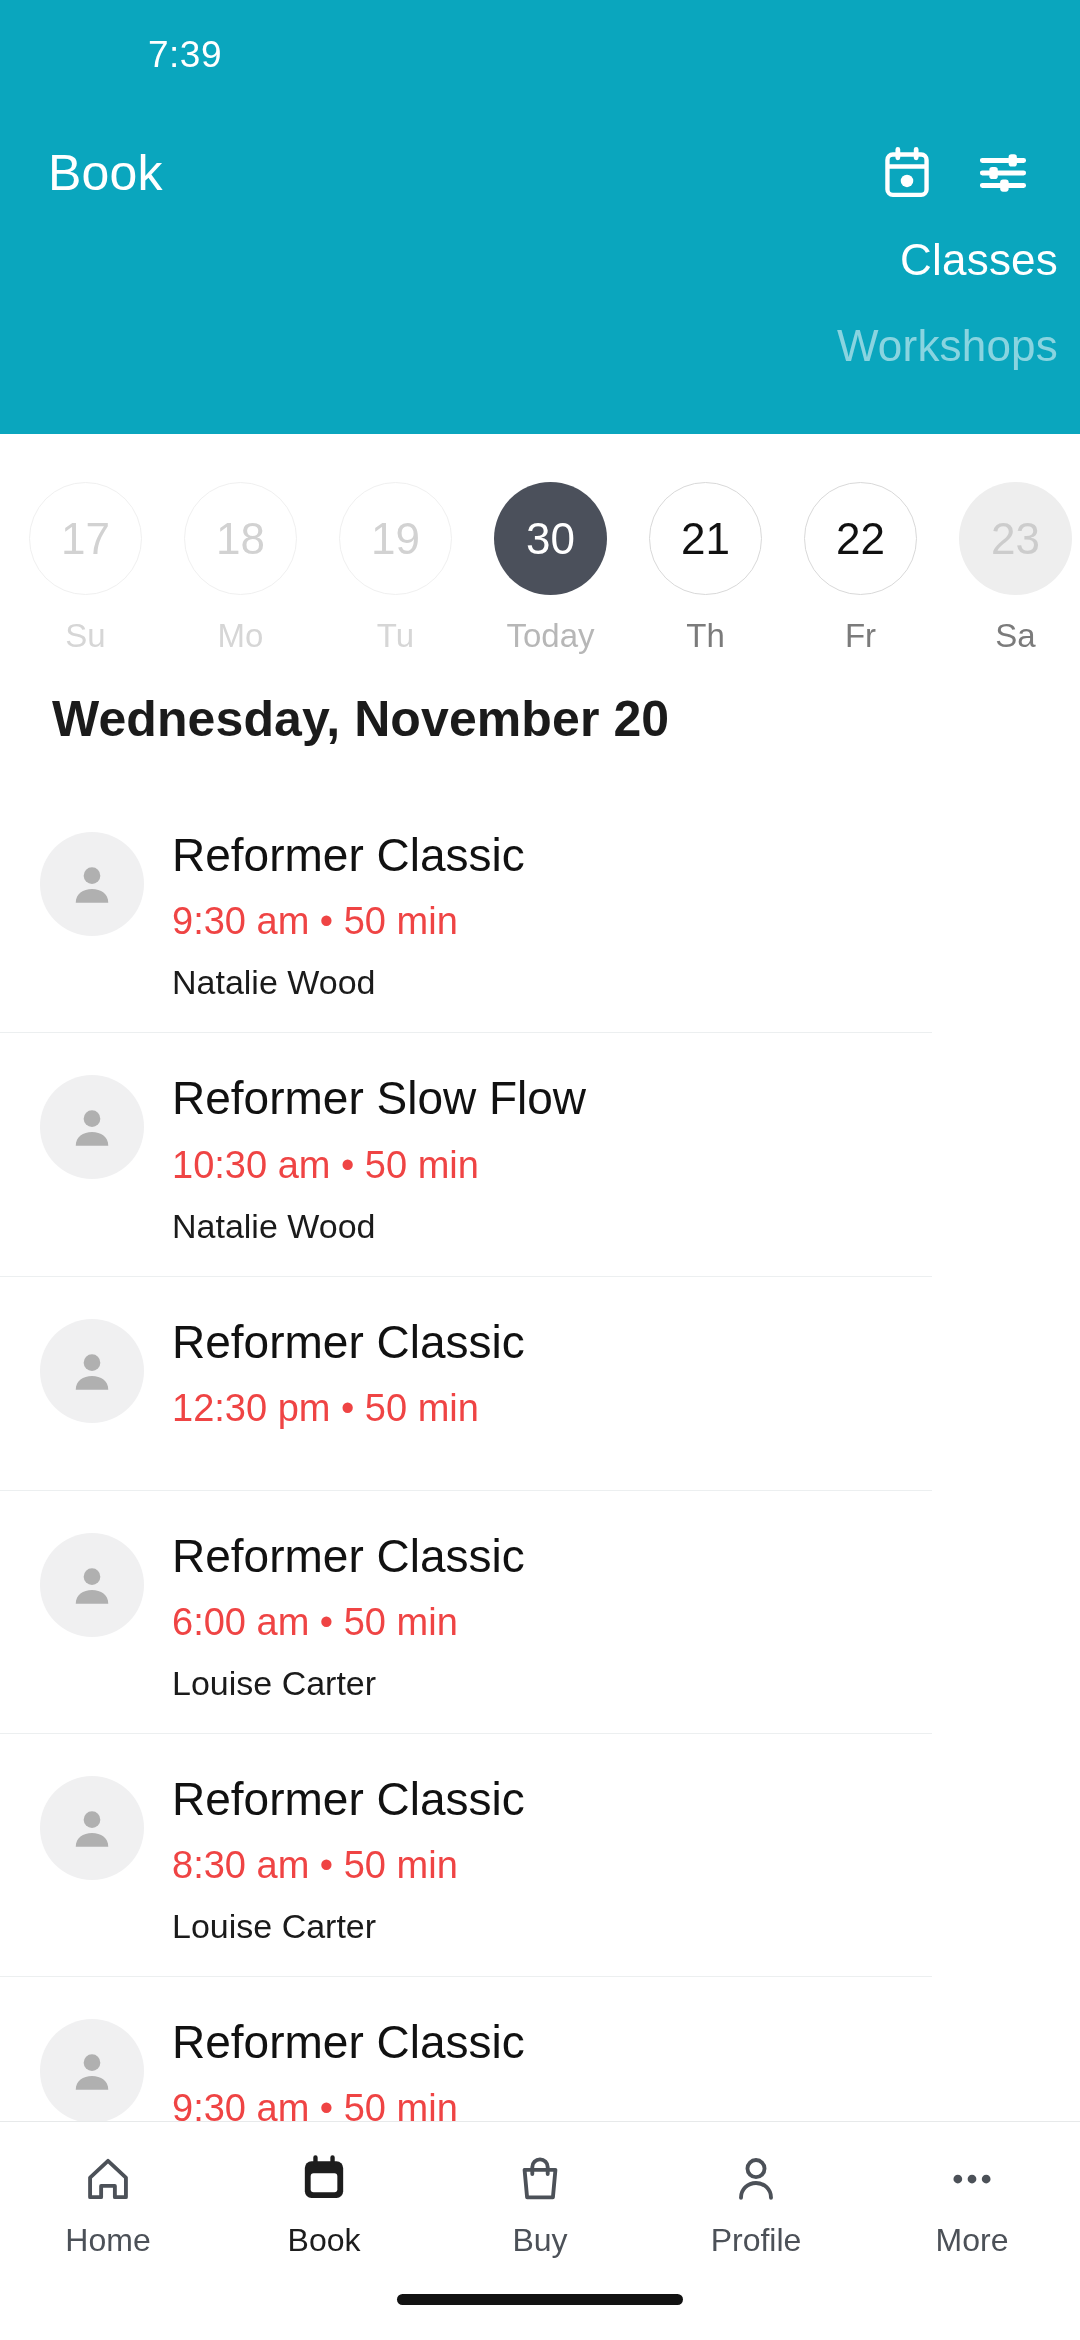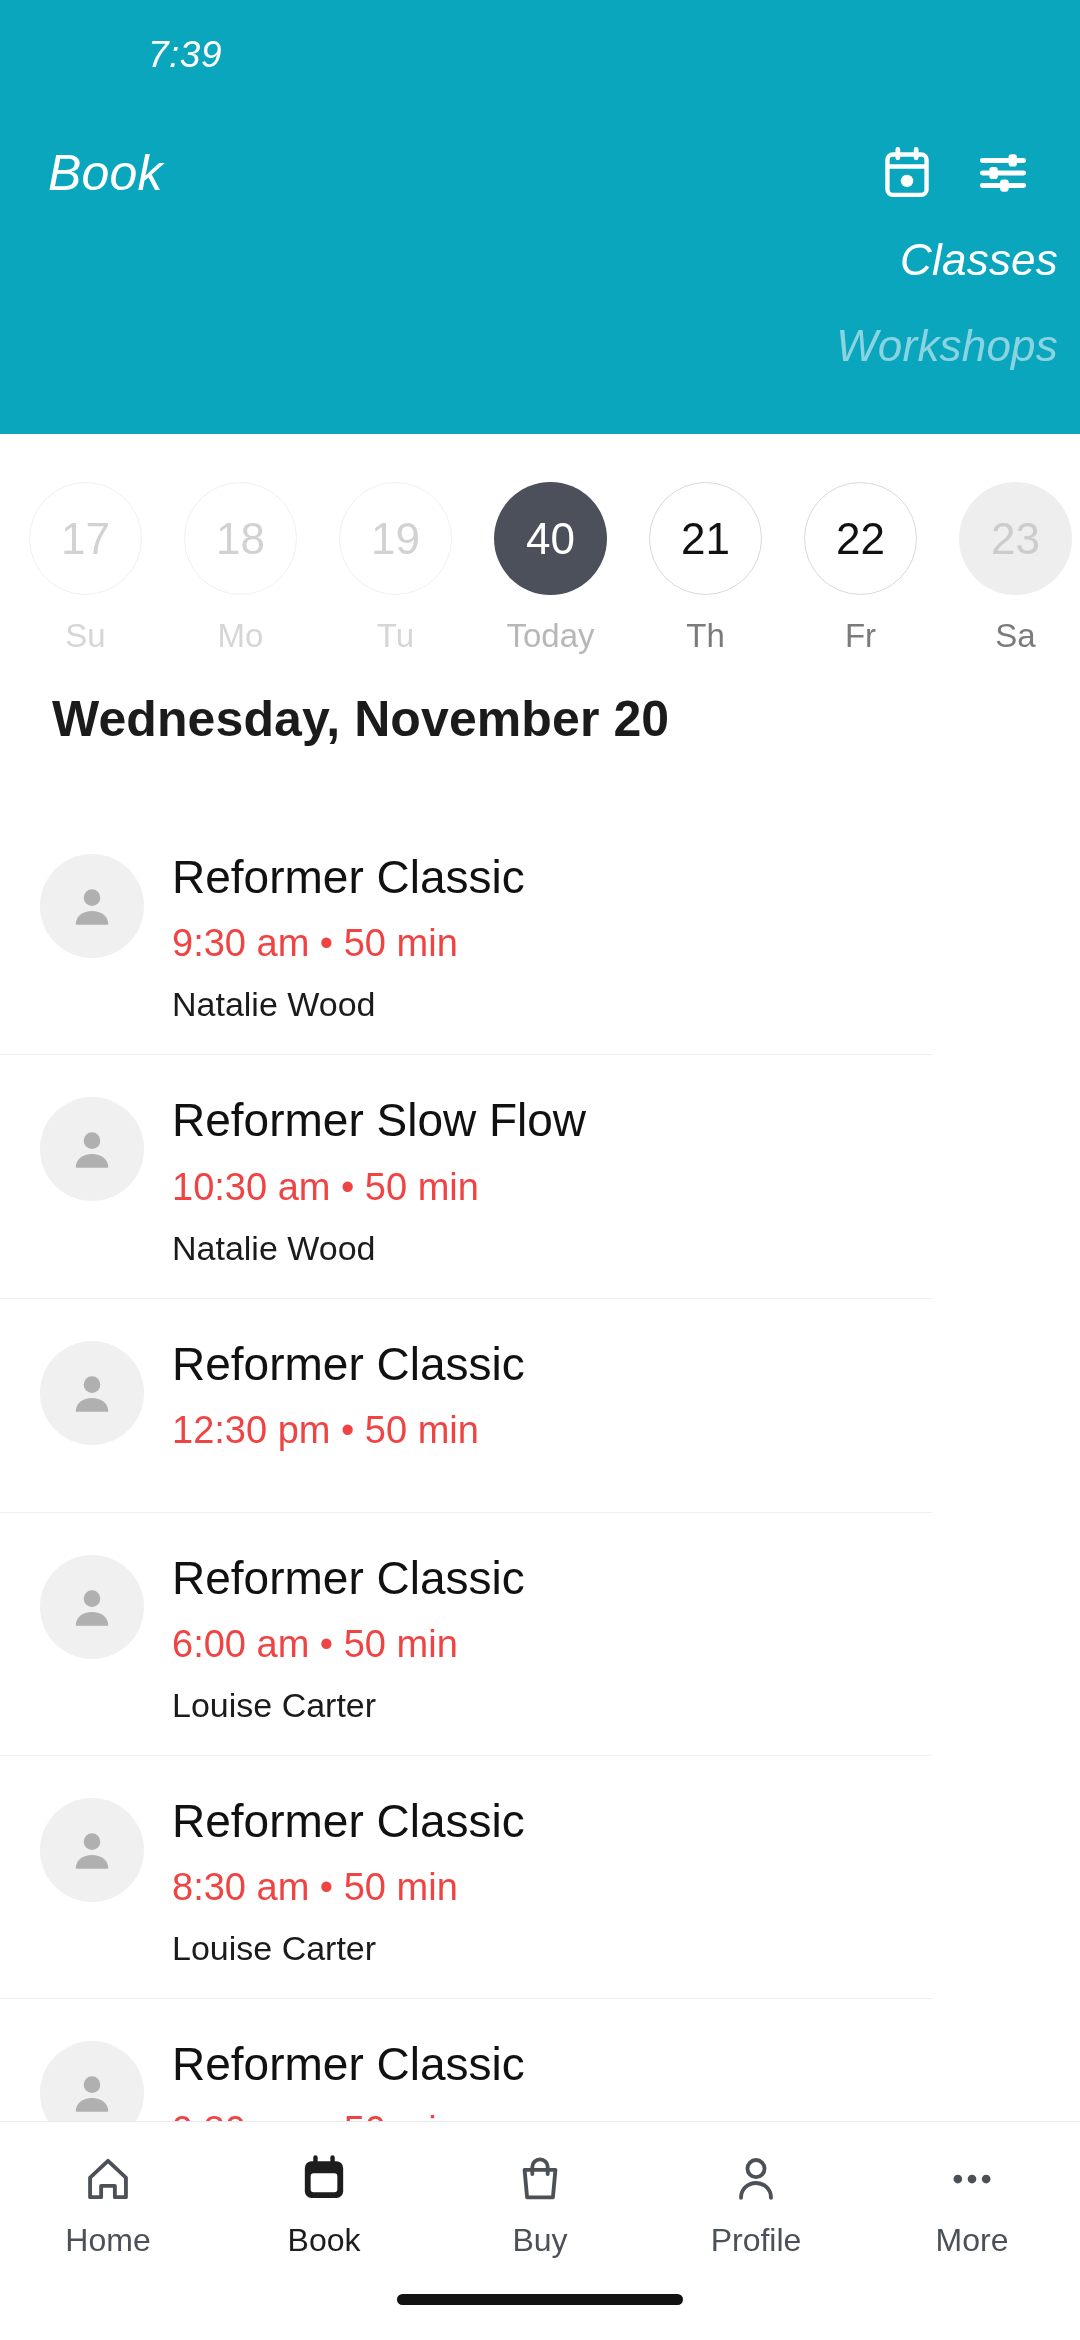--- a/index.html
+++ b/index.html
@@ -15,7 +15,6 @@
   .header {
     position:absolute; top:0; left:0; width:1080px; height:532px;
     background:#0aa6be;
-    font-style:italic;
   }
   .statusbar {
     height:110px; display:flex; align-items:center;

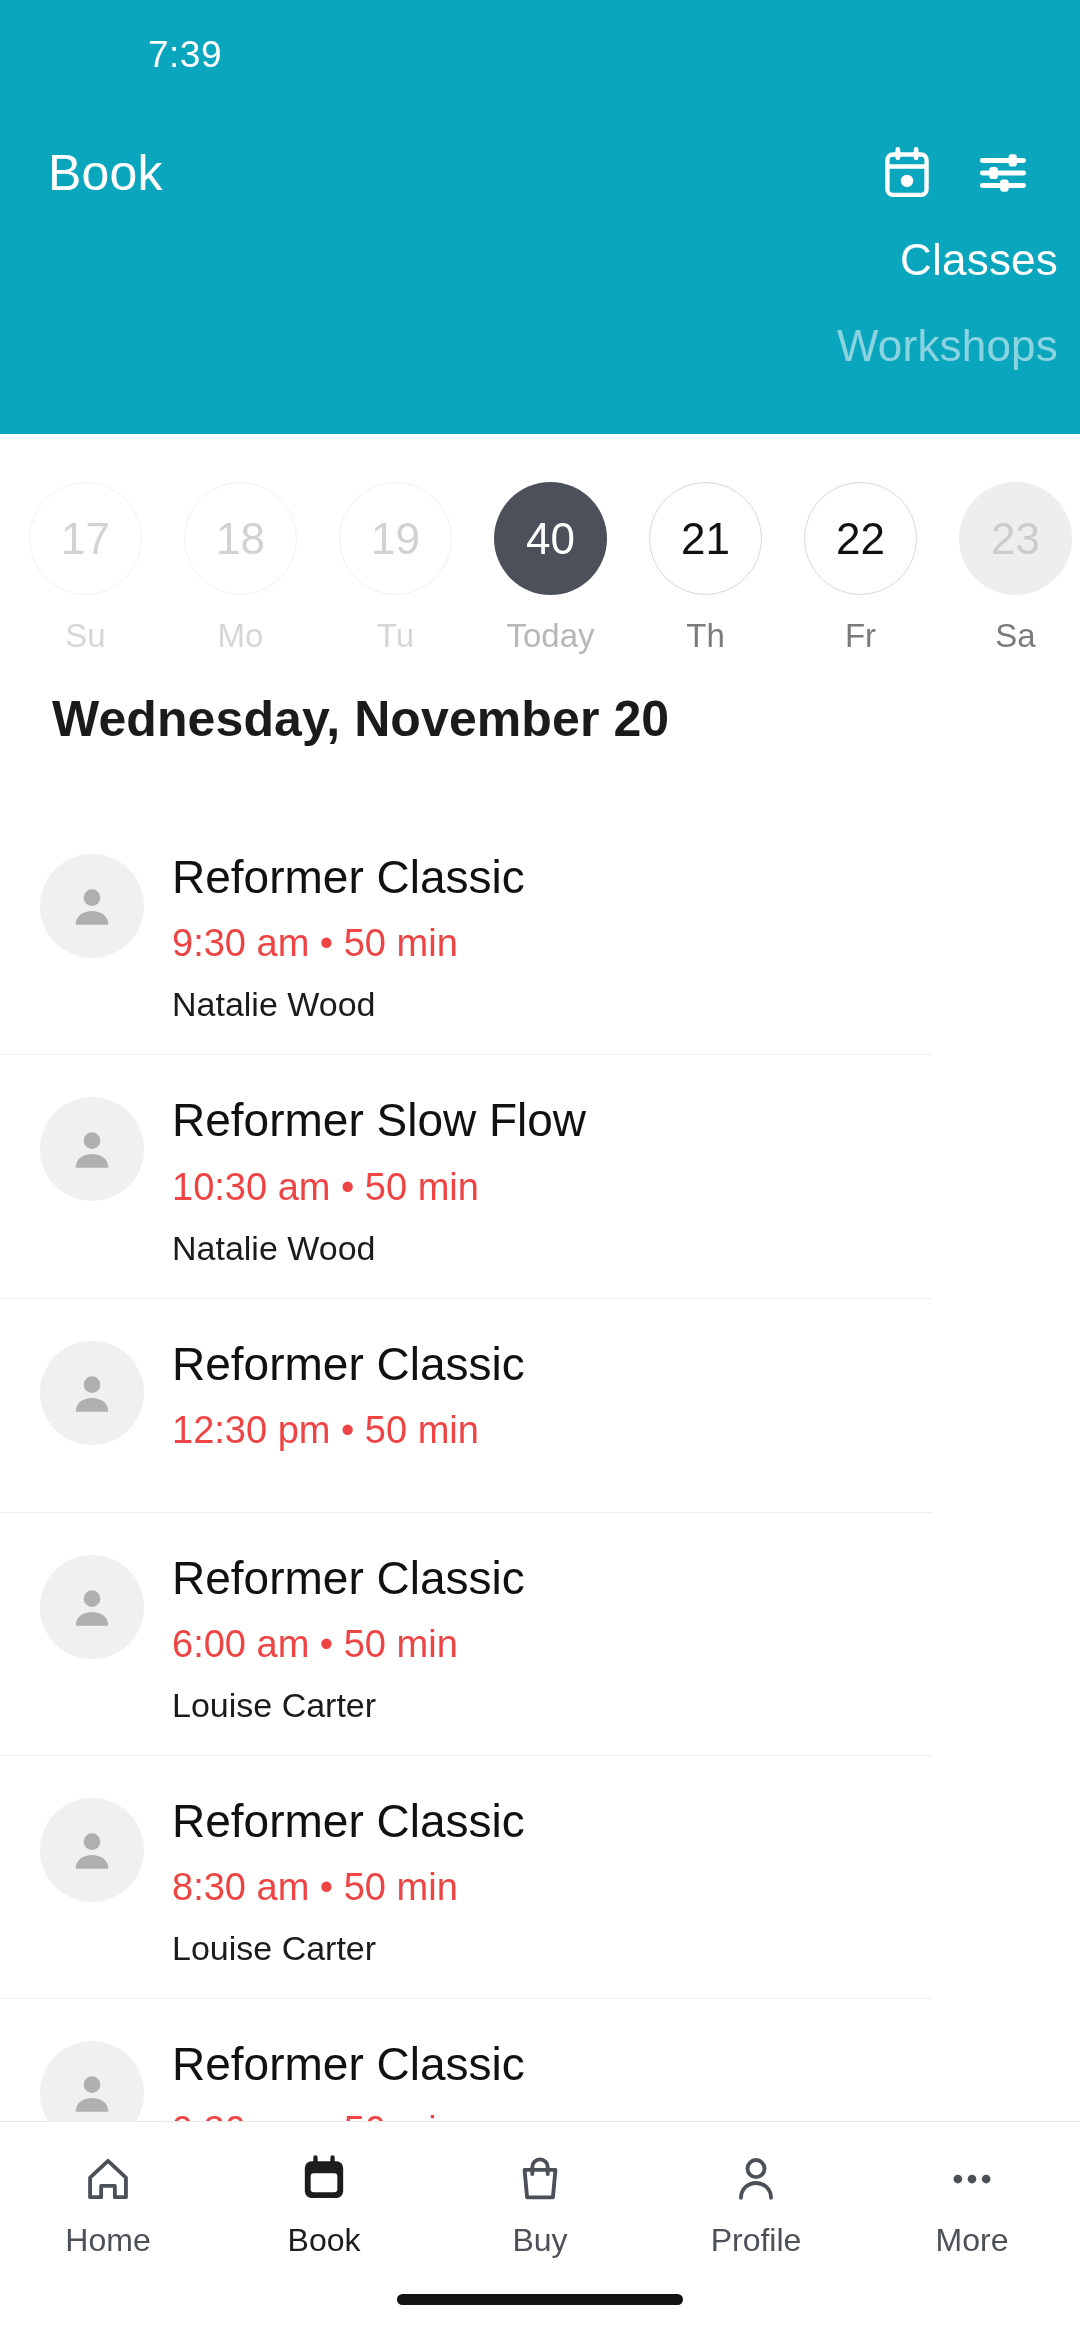--- a/index.html
+++ b/index.html
@@ -177,7 +177,7 @@
     </div>
 
     <div class="daycell">
-      <div class="daycircle today">40</div>
+      <div class="daycircle today">30</div>
       <div class="daylabel today">Today</div>
     </div>
 

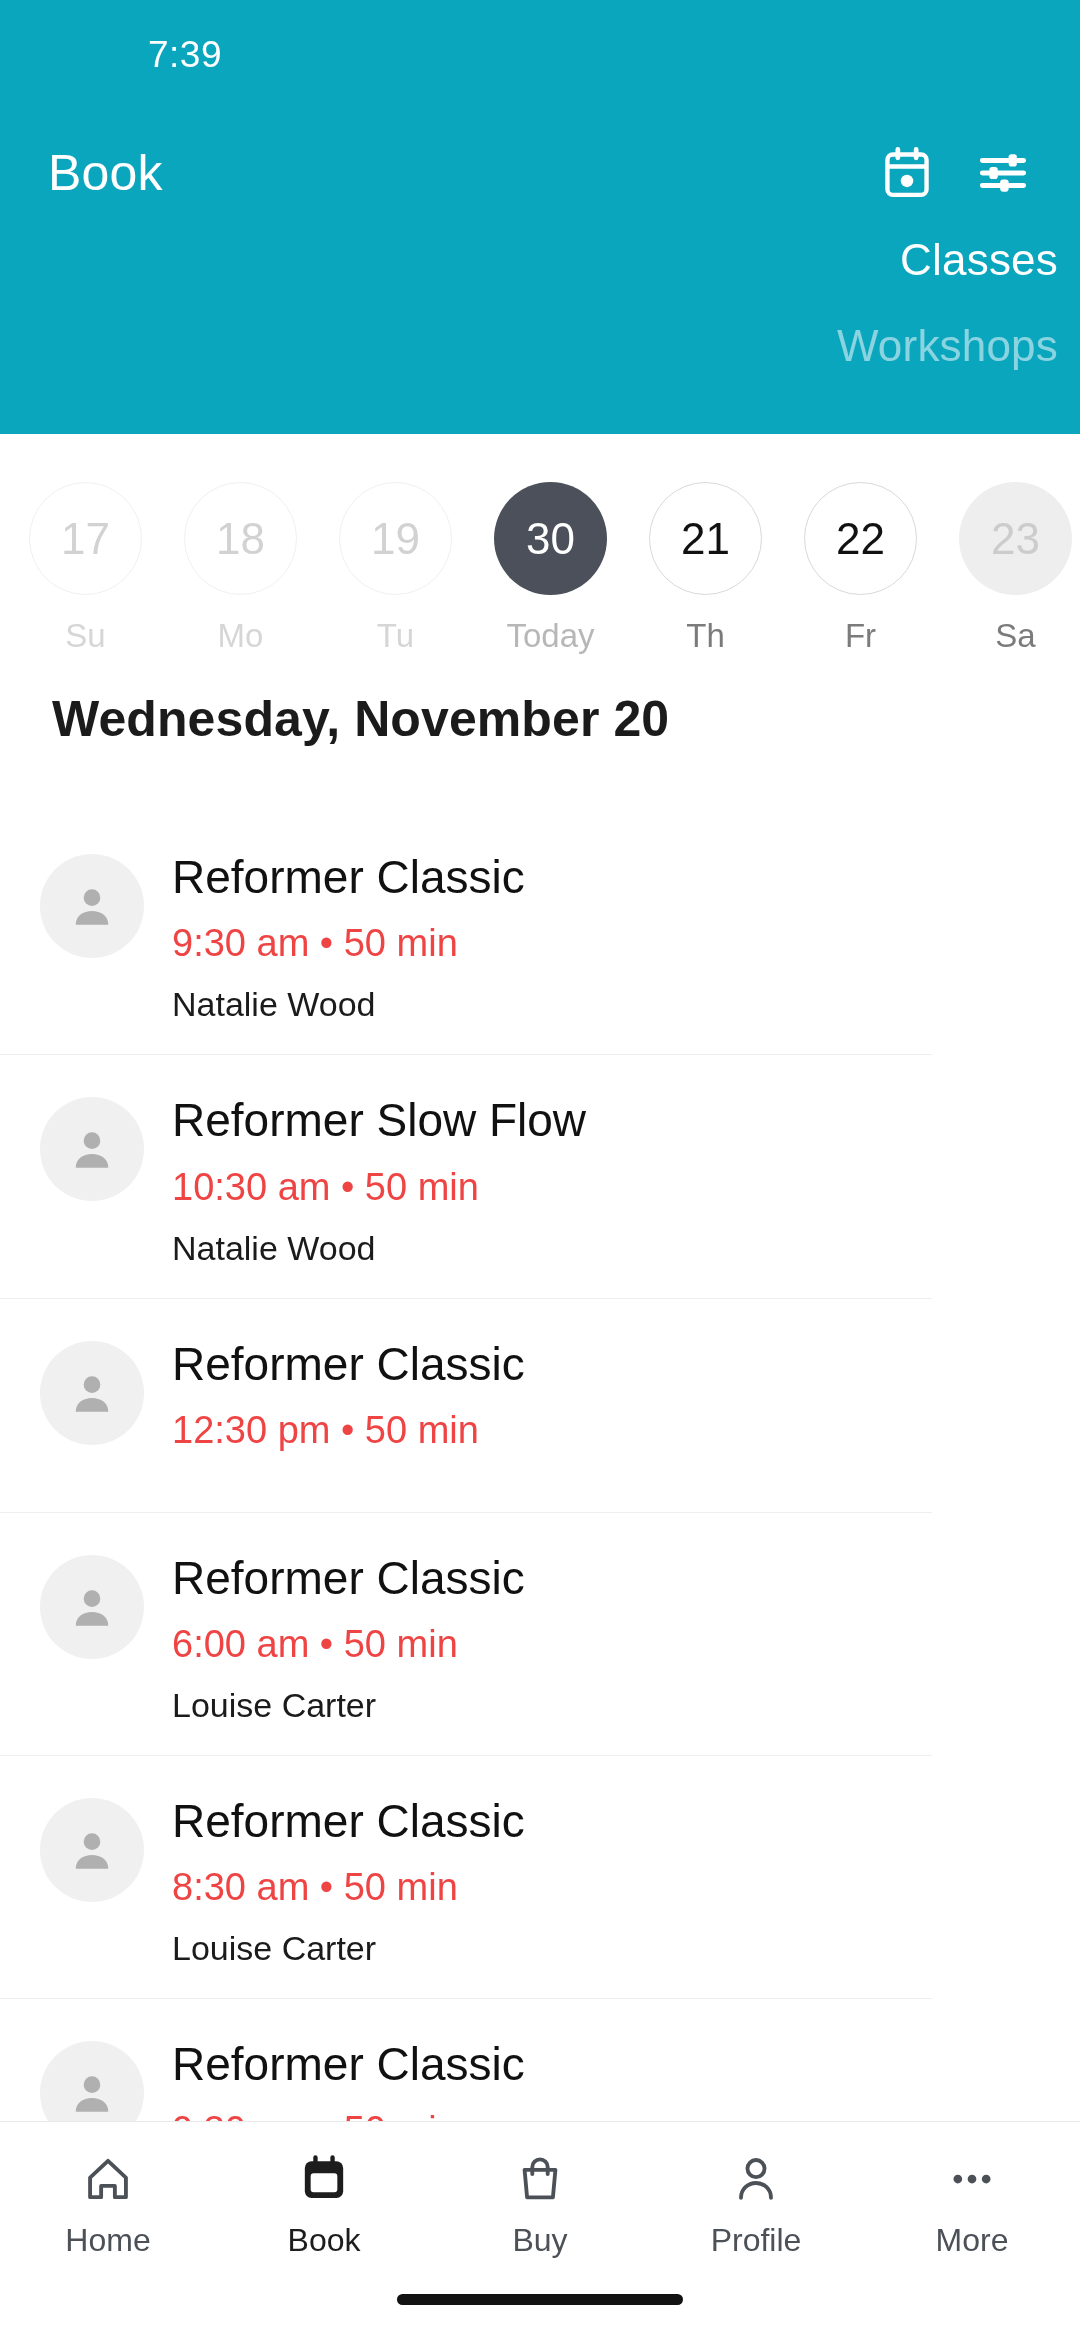--- a/index.html
+++ b/index.html
@@ -77,7 +77,7 @@
 
   
   .list {
-    position:absolute; top:812px; left:0; width:932px; height:1331px;
+    position:absolute; top:790px; left:0; width:932px; height:1331px;
     overflow:hidden;
   }
   .row {

